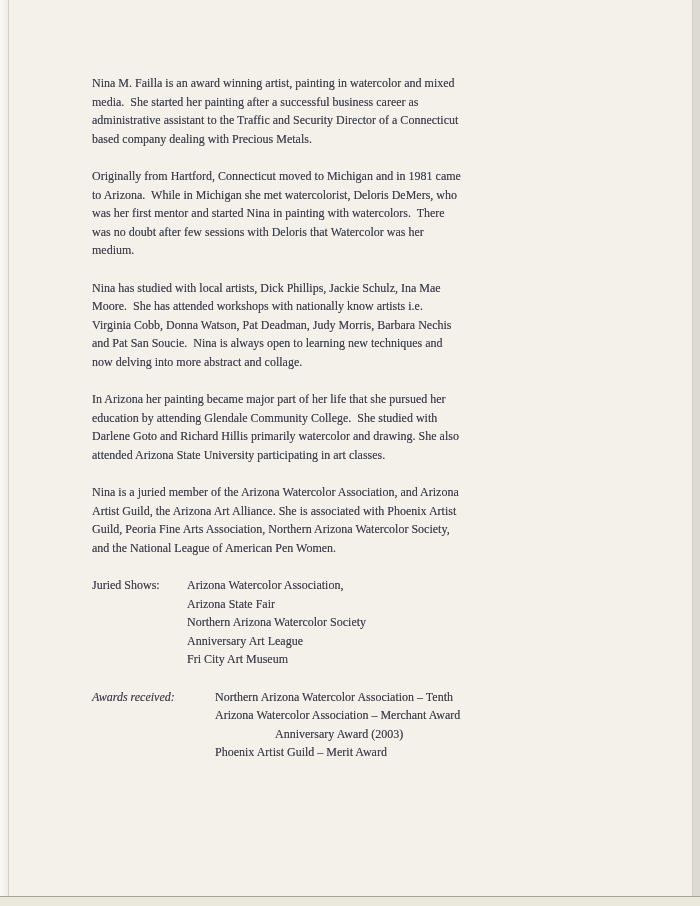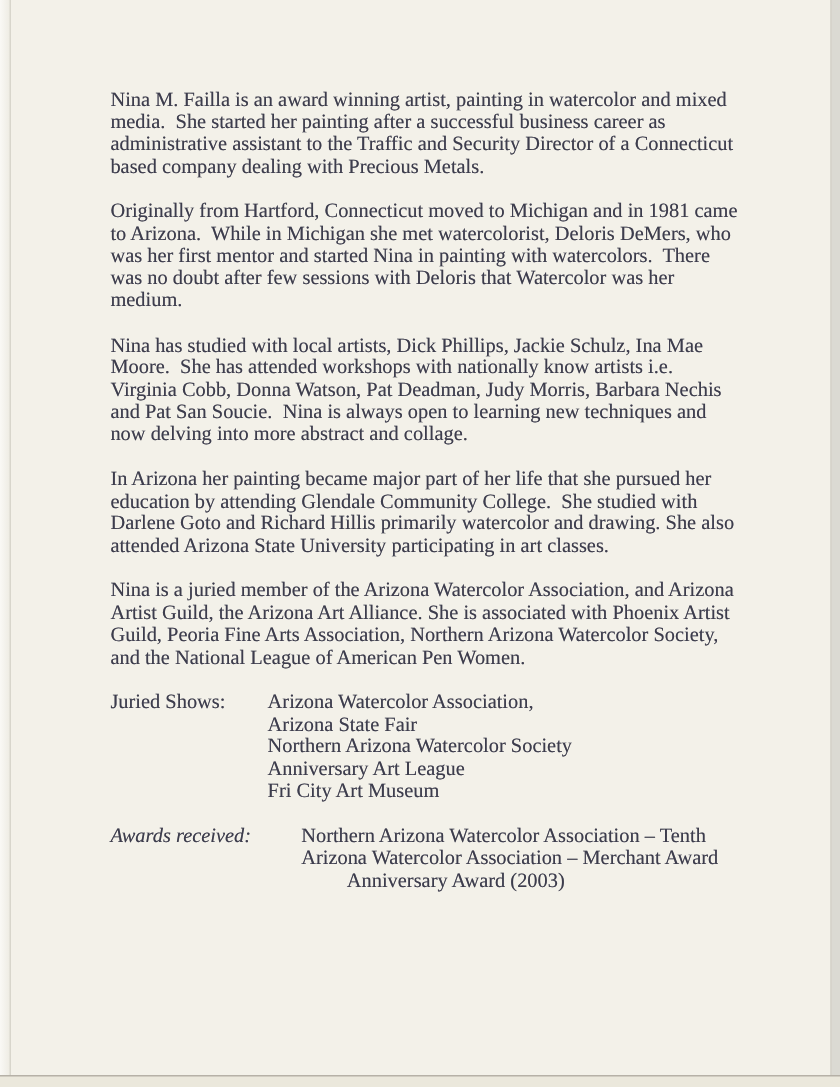--- a/index.html
+++ b/index.html
@@ -20,7 +20,7 @@
     left: 92px;
     top: 74px;
     width: 530px;
-    font-size: 17px;
+    font-size: 12px;
     line-height: 18.6px;
     color: var(--ink, #3d3d4d);
     text-shadow: 0 0 0.4px rgba(61, 61, 77, 0.55);

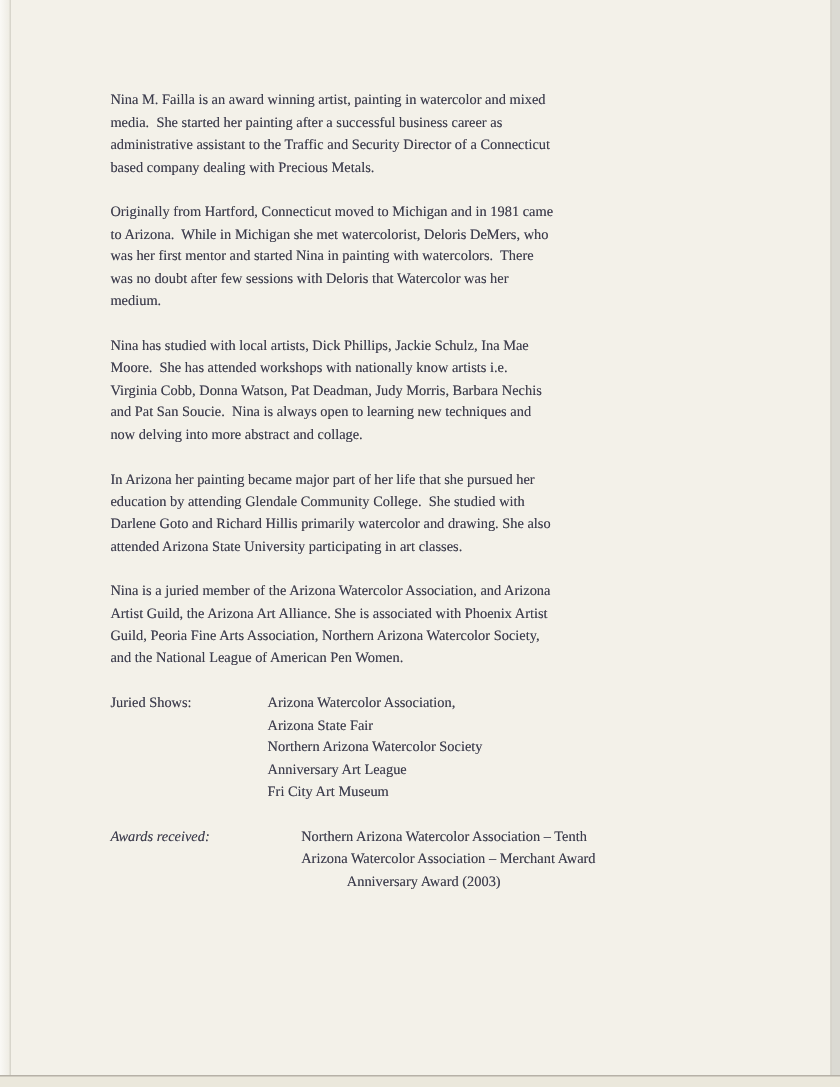--- a/index.html
+++ b/index.html
@@ -32,7 +32,6 @@
   .hang {
     display: flex;
     margin: 0 0 18.6px 0;
-    gap: 36px;
   }
   .hang-label {
     flex: 0 0 auto;

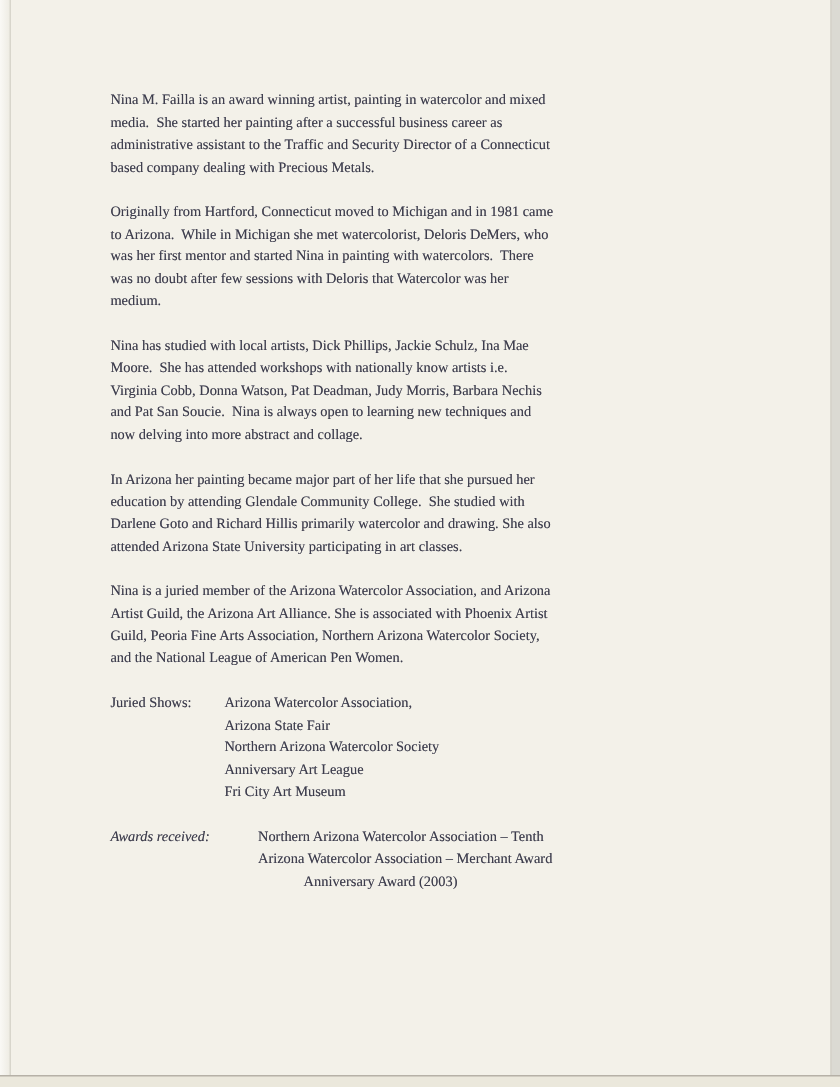--- a/index.html
+++ b/index.html
@@ -41,7 +41,7 @@
   .awards .hang-label { width: 123px; font-style: italic; }
   .hang-items { flex: 1 1 auto; }
   .show-item, .award-line { white-space: pre; font-family: Liberation Serif, serif; }
-  .award-wrap-indent { margin-left: 38px; }
+  .award-wrap-indent { margin-left: 60px; }
 
   
   .scan-edge-left {

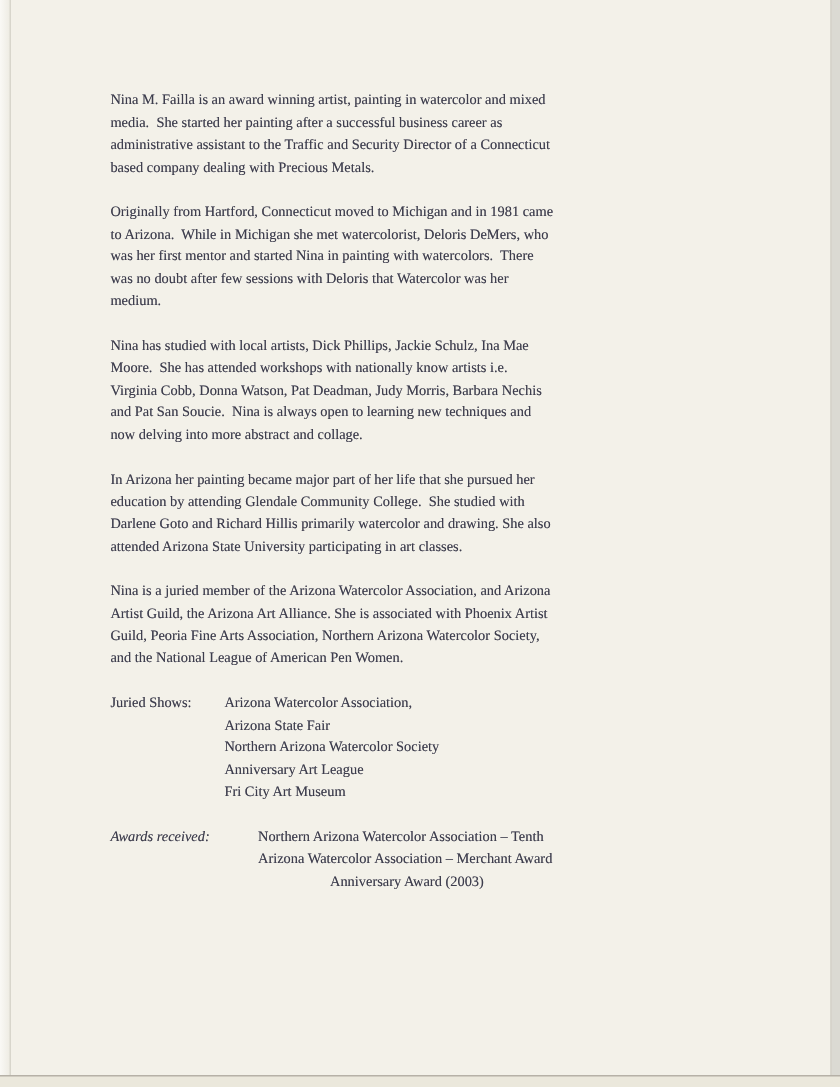--- a/index.html
+++ b/index.html
@@ -100,6 +100,7 @@
         <div class="award-line">Northern Arizona Watercolor Association – Tenth</div>
         <div class="award-line">Arizona Watercolor Association – Merchant Award</div>
         <div class="award-line award-wrap-indent">Anniversary Award (2003)</div>
+        <div class="award-line">Phoenix Artist Guild – Merit Award</div>
       </div>
     </div>
 

